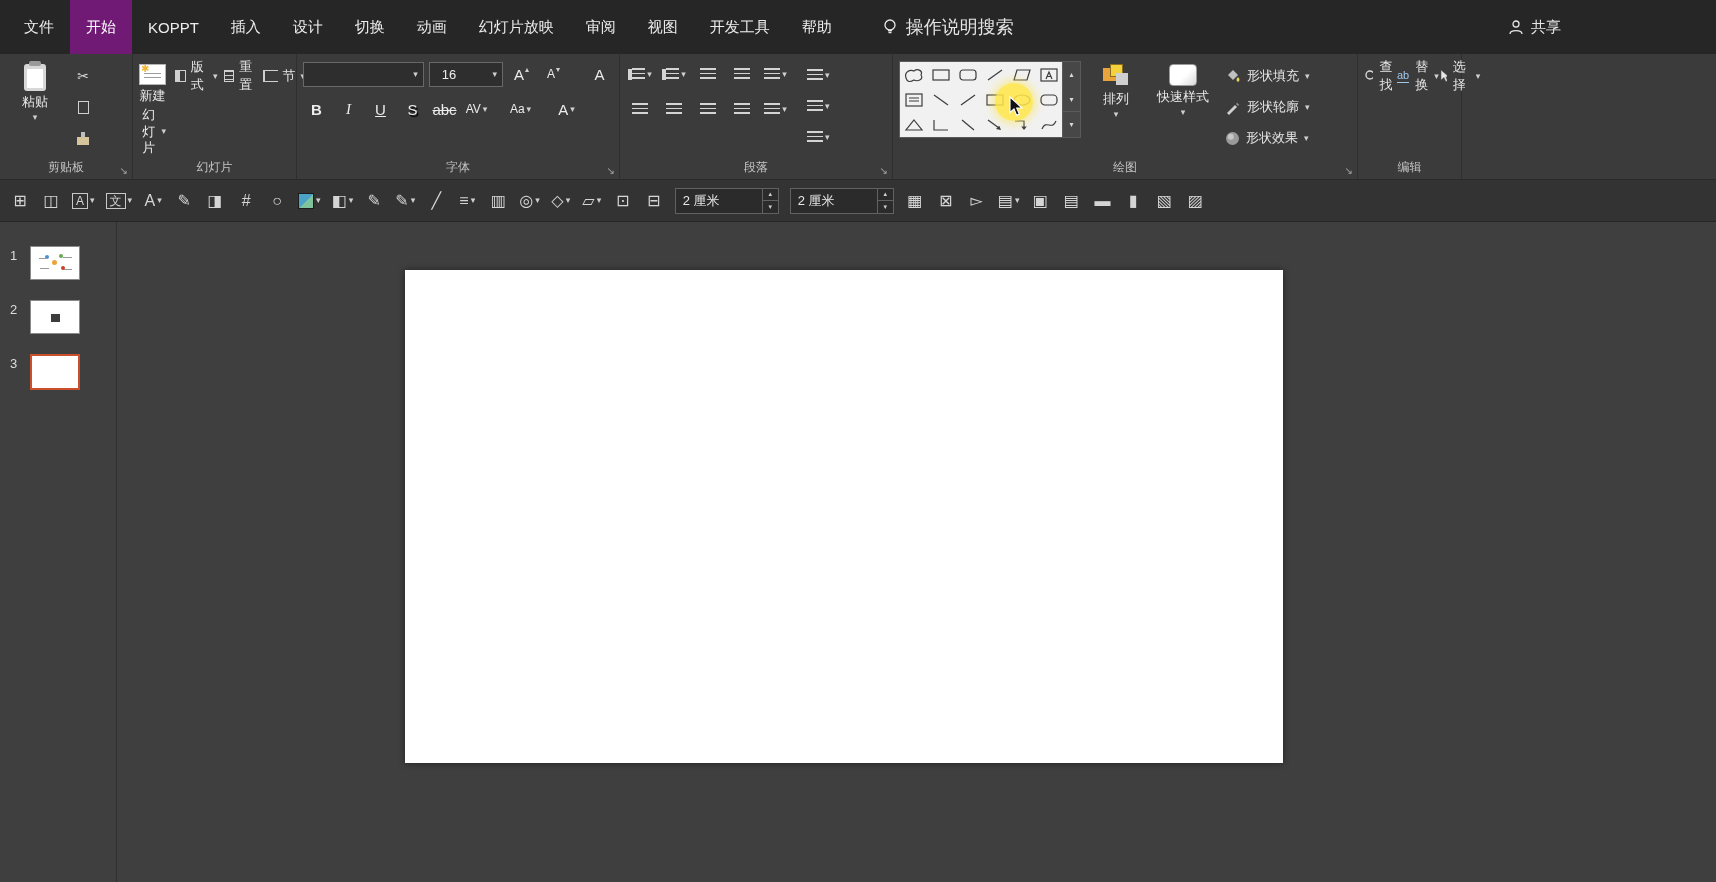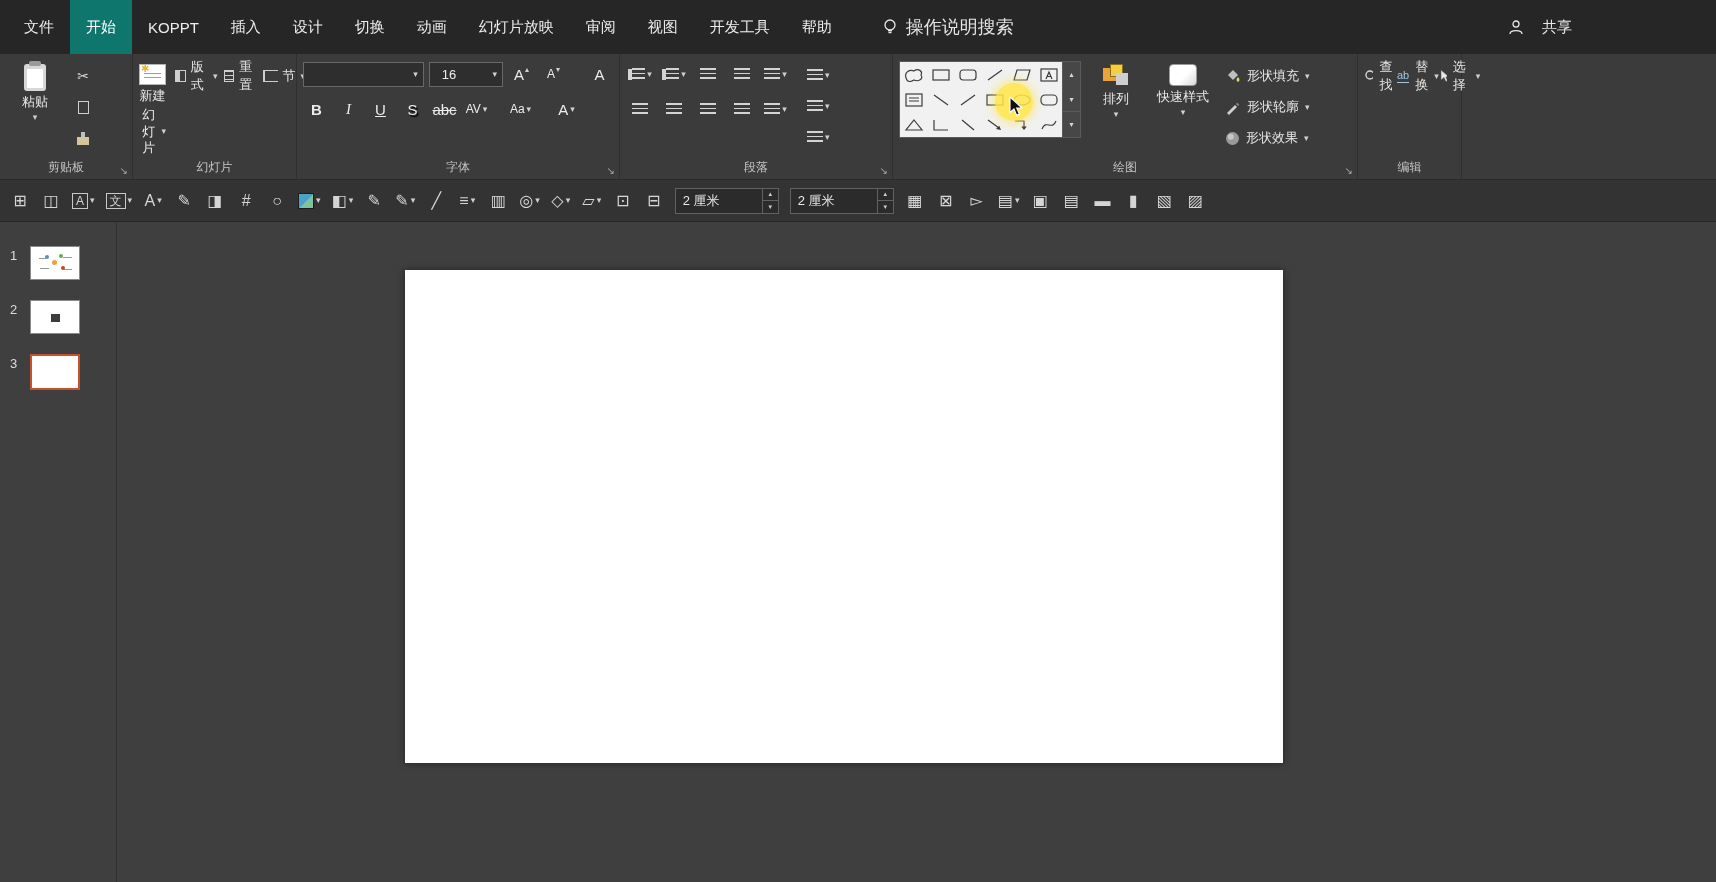--- a/index.html
+++ b/index.html
@@ -10,7 +10,7 @@
   .tabbar{position:absolute;top:0;left:0;right:0;height:54px;background:#262626;display:flex;align-items:stretch;padding-left:8px;}
   .tabs{display:flex;align-items:stretch;}
   .tab{padding:0 16px;display:flex;align-items:center;font-size:15px;color:#ededed;white-space:nowrap;cursor:default;}
-  .tab.active{background:#0f766e;color:#fff;}
+  .tab.active{background:#701a75;color:#fff;}
   .tellme{display:flex;align-items:center;gap:8px;margin-left:34px;font-size:18px;color:#e4e4e4;}
   .share{position:absolute;left:1508px;top:0;height:54px;display:flex;align-items:center;gap:18px;font-size:15px;color:#e4e4e4;}
 

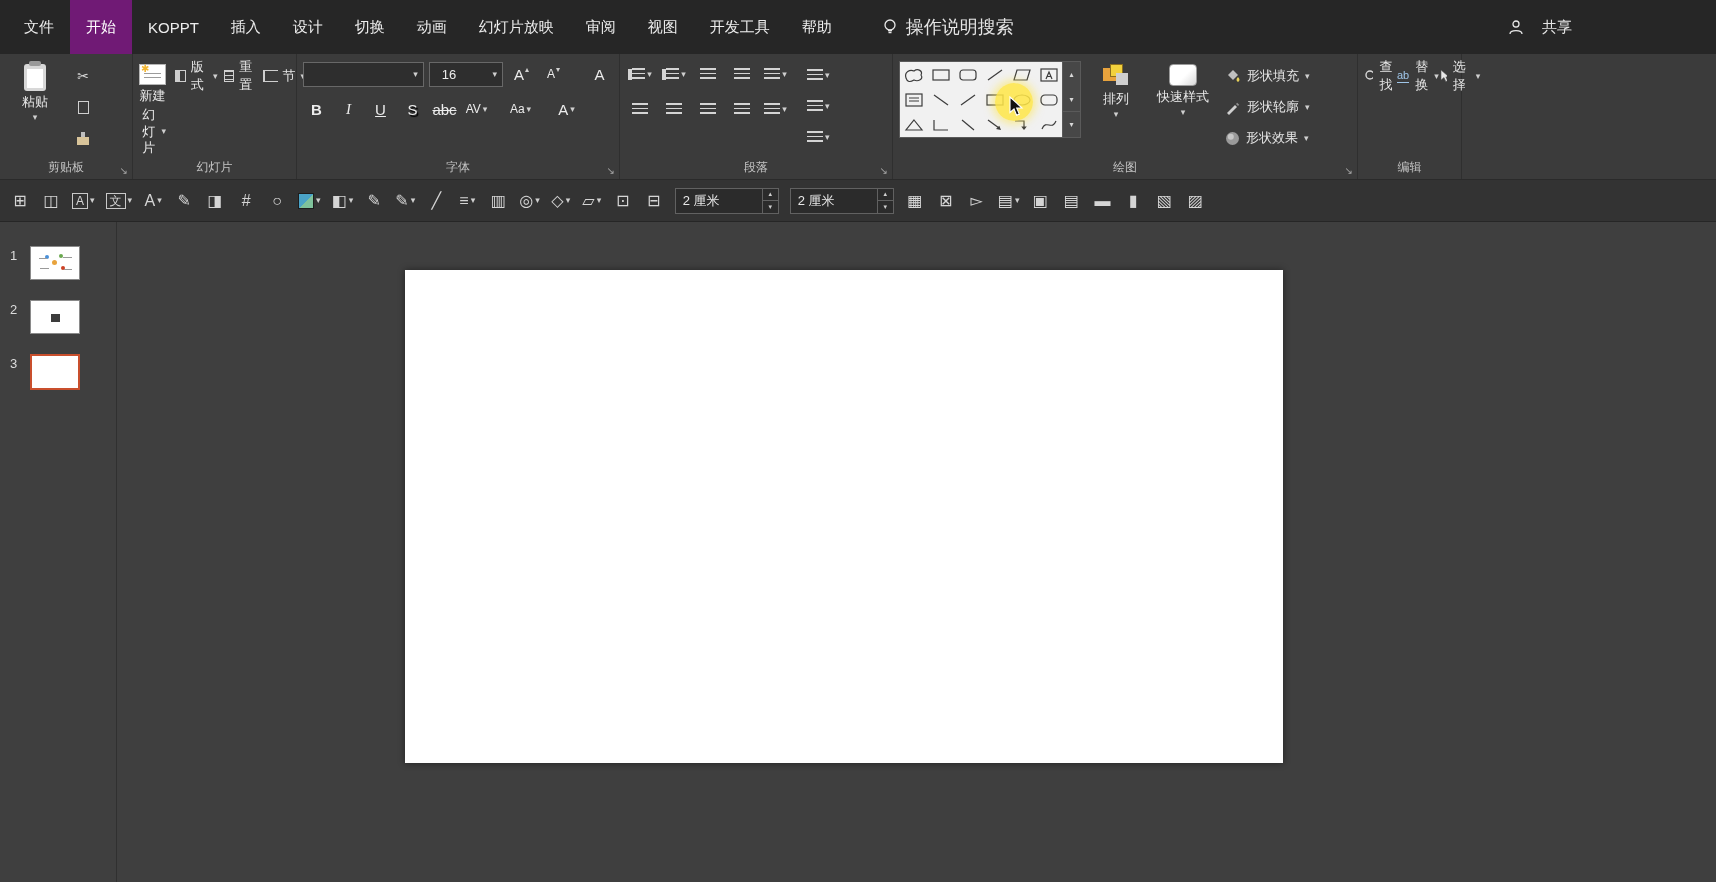--- a/index.html
+++ b/index.html
@@ -12,7 +12,7 @@
   .tab{padding:0 16px;display:flex;align-items:center;font-size:15px;color:#ededed;white-space:nowrap;cursor:default;}
   .tab.active{background:#701a75;color:#fff;}
   .tellme{display:flex;align-items:center;gap:8px;margin-left:34px;font-size:18px;color:#e4e4e4;}
-  .share{position:absolute;left:1508px;top:0;height:54px;display:flex;align-items:center;gap:18px;font-size:15px;color:#e4e4e4;}
+  .share{position:absolute;left:1508px;top:0;height:54px;display:flex;align-items:center;gap:7px;font-size:15px;color:#e4e4e4;}
 
   
   .ribbon{position:absolute;top:54px;left:0;right:0;height:126px;background:#3b3b3b;display:flex;border-bottom:1px solid #2a2a2a;}

